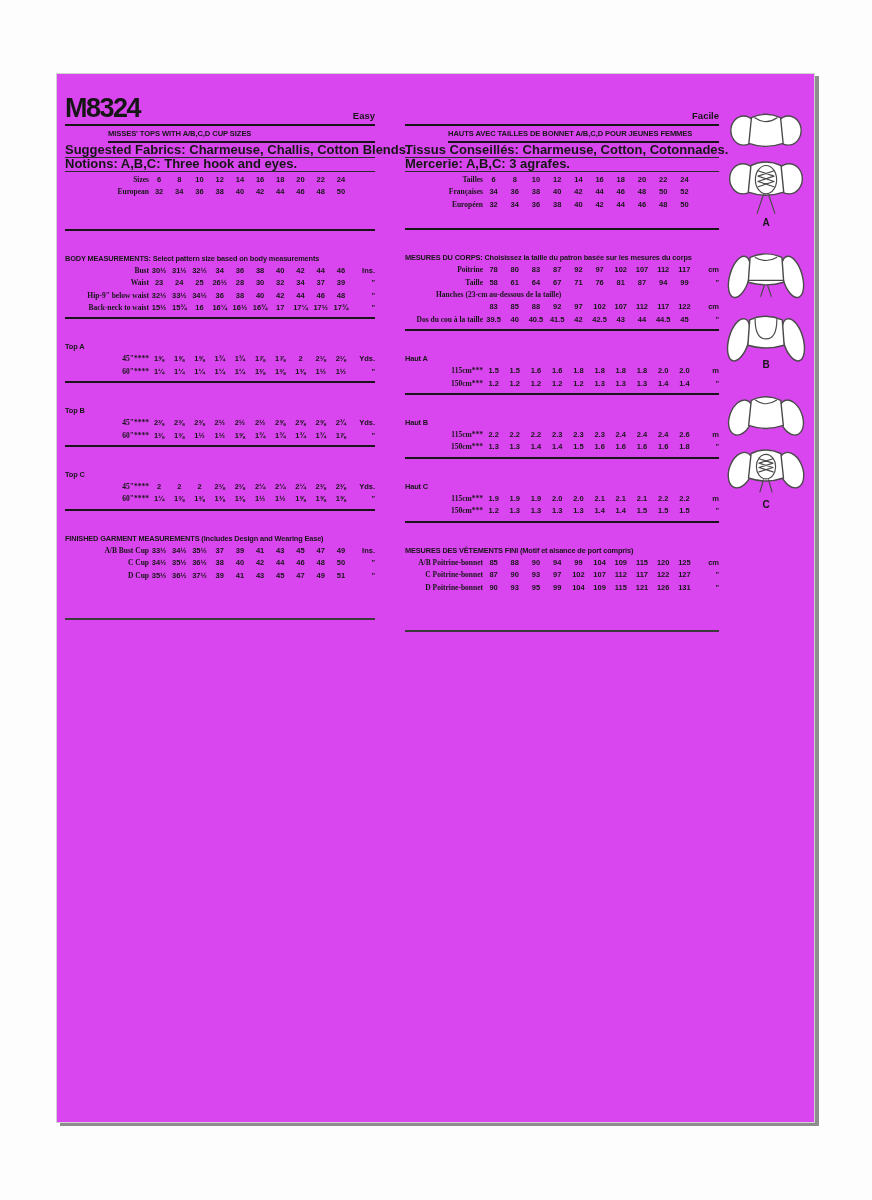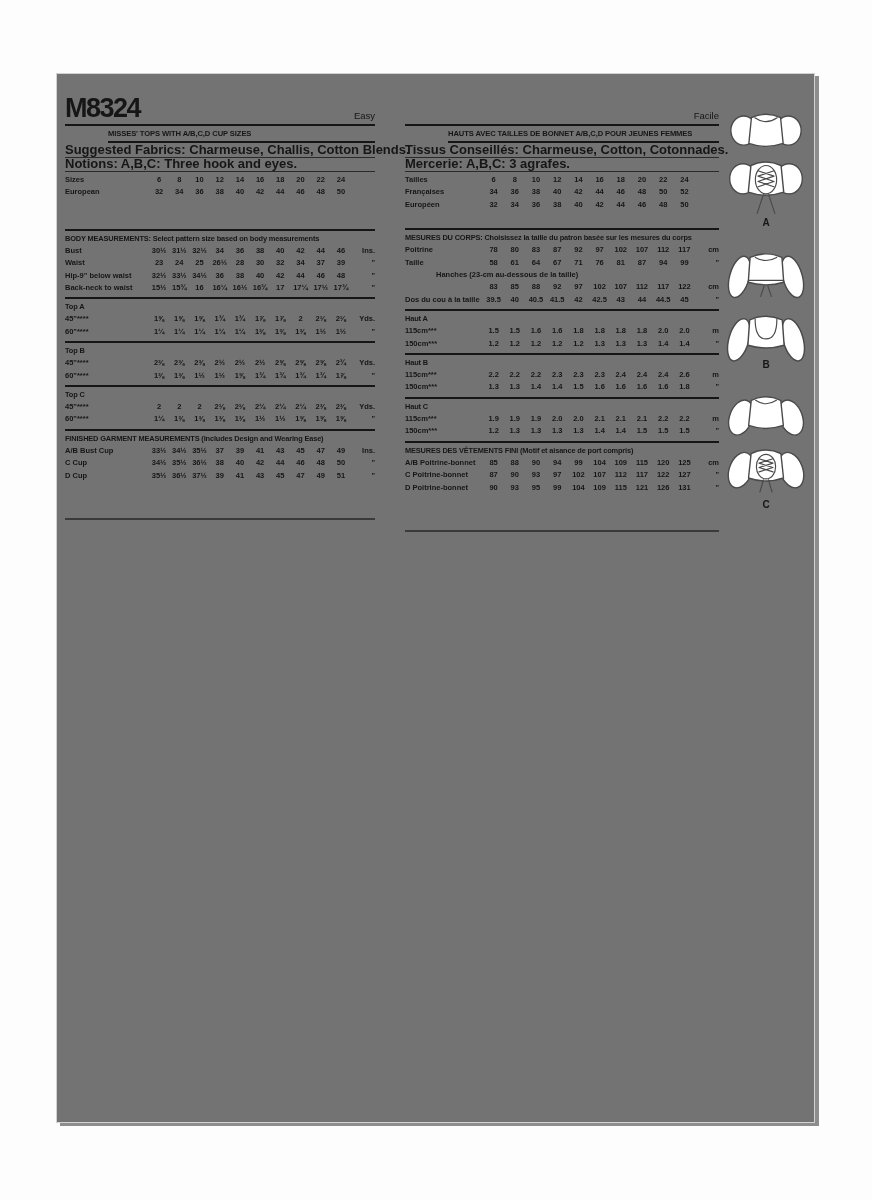--- a/index.html
+++ b/index.html
@@ -12,7 +12,7 @@
   }
   .sheet{
     position:absolute;left:56px;top:73px;width:757px;height:1048px;
-    background:#737373;
+    background:#d946ef;
     border:1px solid #d2d2d2;
     box-shadow:4px 3px 0 #8d8d8d;
   }

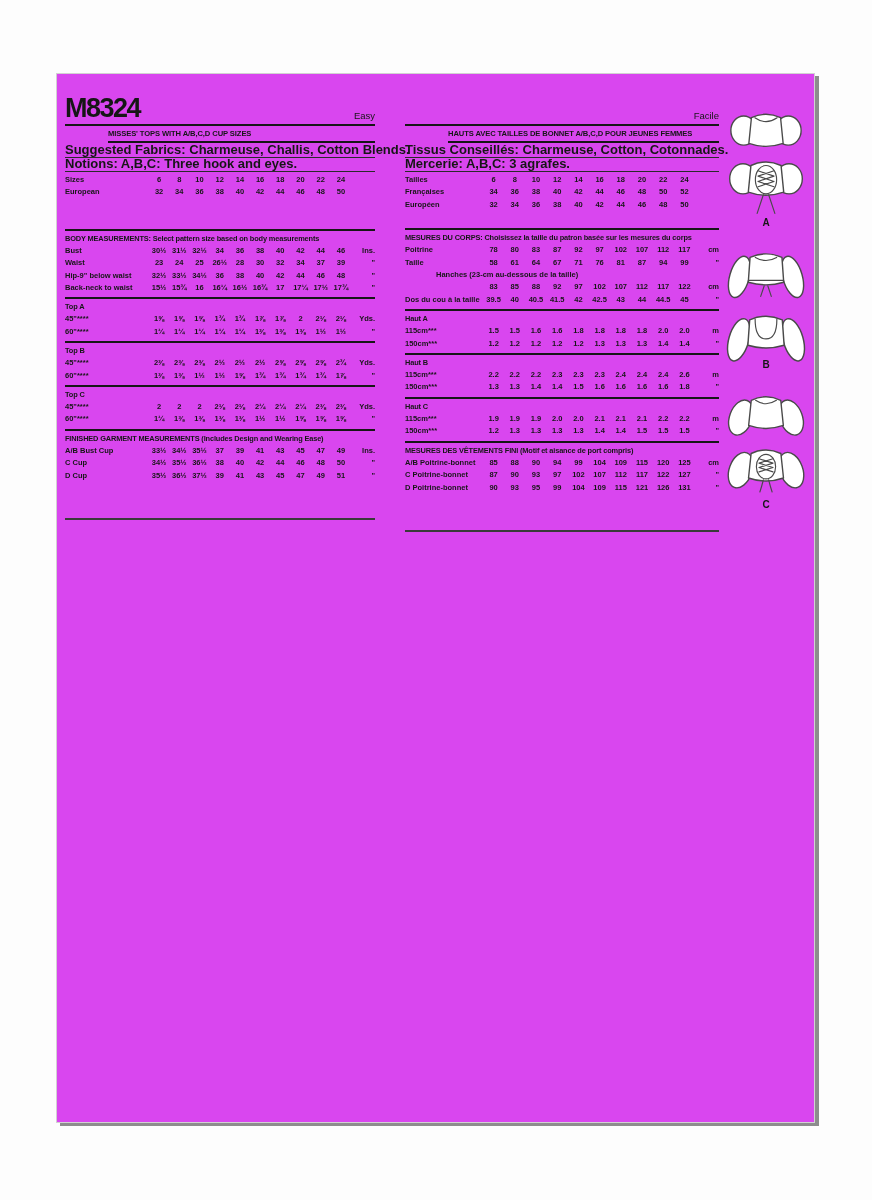--- a/index.html
+++ b/index.html
@@ -27,7 +27,7 @@
     border-bottom:2px solid #161616;padding-bottom:3px;
   }
   .pattern-number{font-size:27px;font-weight:900;letter-spacing:-1.5px;line-height:26px;}
-  .difficulty{font-size:9.5px;font-weight:400;margin-top:17px;}
+  .difficulty{font-size:9.5px;font-weight:700;margin-top:17px;}
 
   
   .bar{

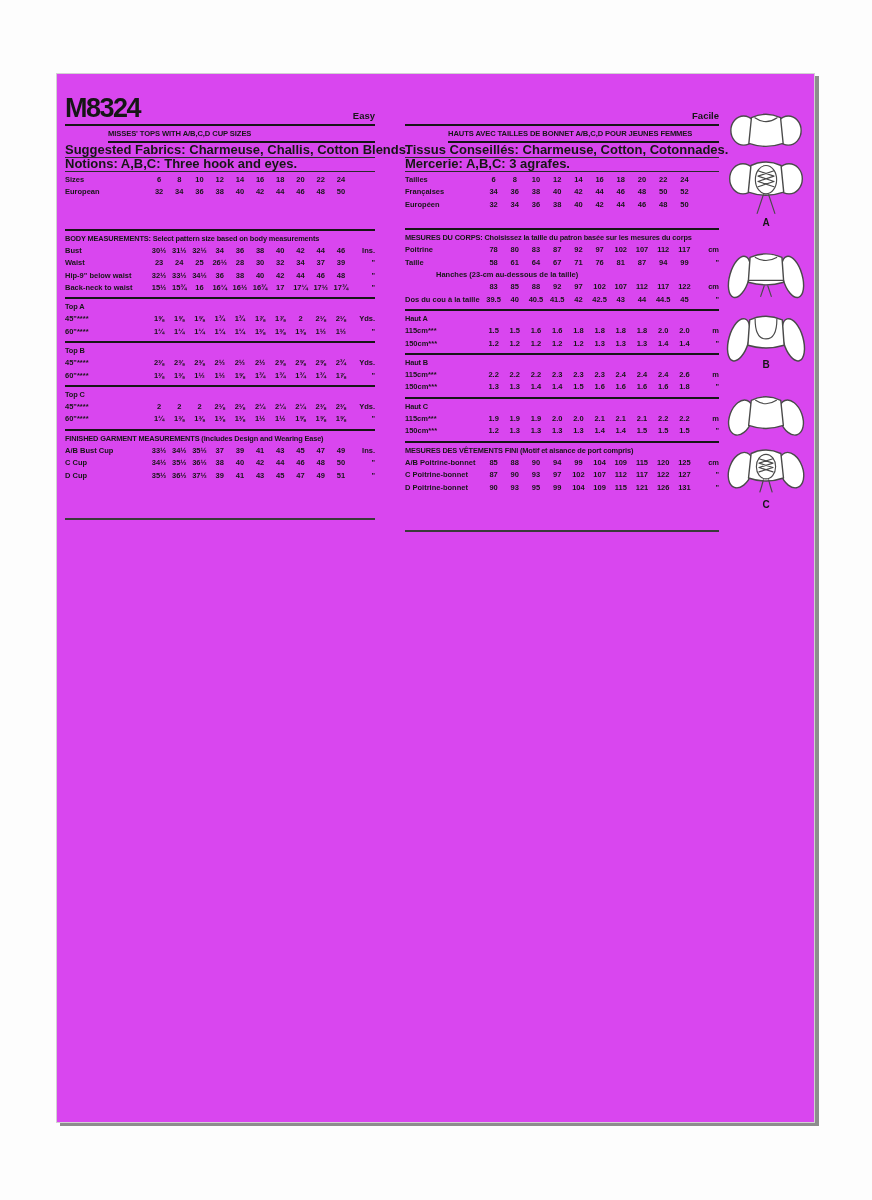--- a/index.html
+++ b/index.html
@@ -51,7 +51,7 @@
   }
   .col-en .trow{--lbl:84px;}
   .col-fr .trow{--lbl:78px;}
-  .trow .lbl{text-align:left;white-space:nowrap;font-weight:900;}
+  .trow .lbl{text-align:right;white-space:nowrap;font-weight:900;font-family:Liberation Serif, serif;}
   .trow .val{text-align:center;white-space:nowrap;}
   .trow .unit{text-align:right;padding-left:2px;white-space:nowrap;}
   .trow.full{display:block;padding-left:31px;}

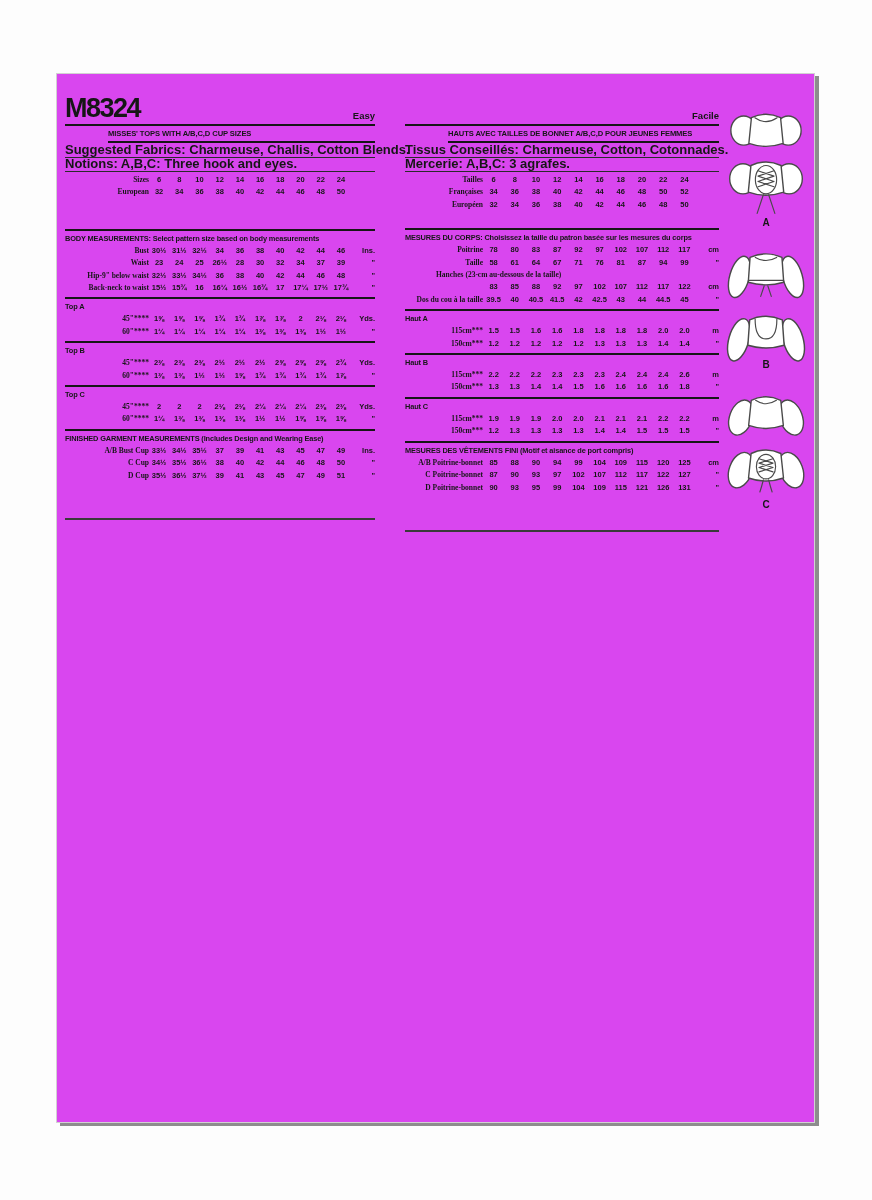--- a/index.html
+++ b/index.html
@@ -60,7 +60,7 @@
   .section{border-top:2px solid #161616;}
   .sec-h{
     font-size:7.4px;font-weight:900;line-height:13px;
-    letter-spacing:-0.15px;white-space:nowrap;padding-top:1px;
+    letter-spacing:-0.15px;white-space:nowrap;padding-top:1px;margin-top:20px;
   }
   .gap-en-1{margin-top:30px;}
   .gap-fr-1{margin-top:17px;}

